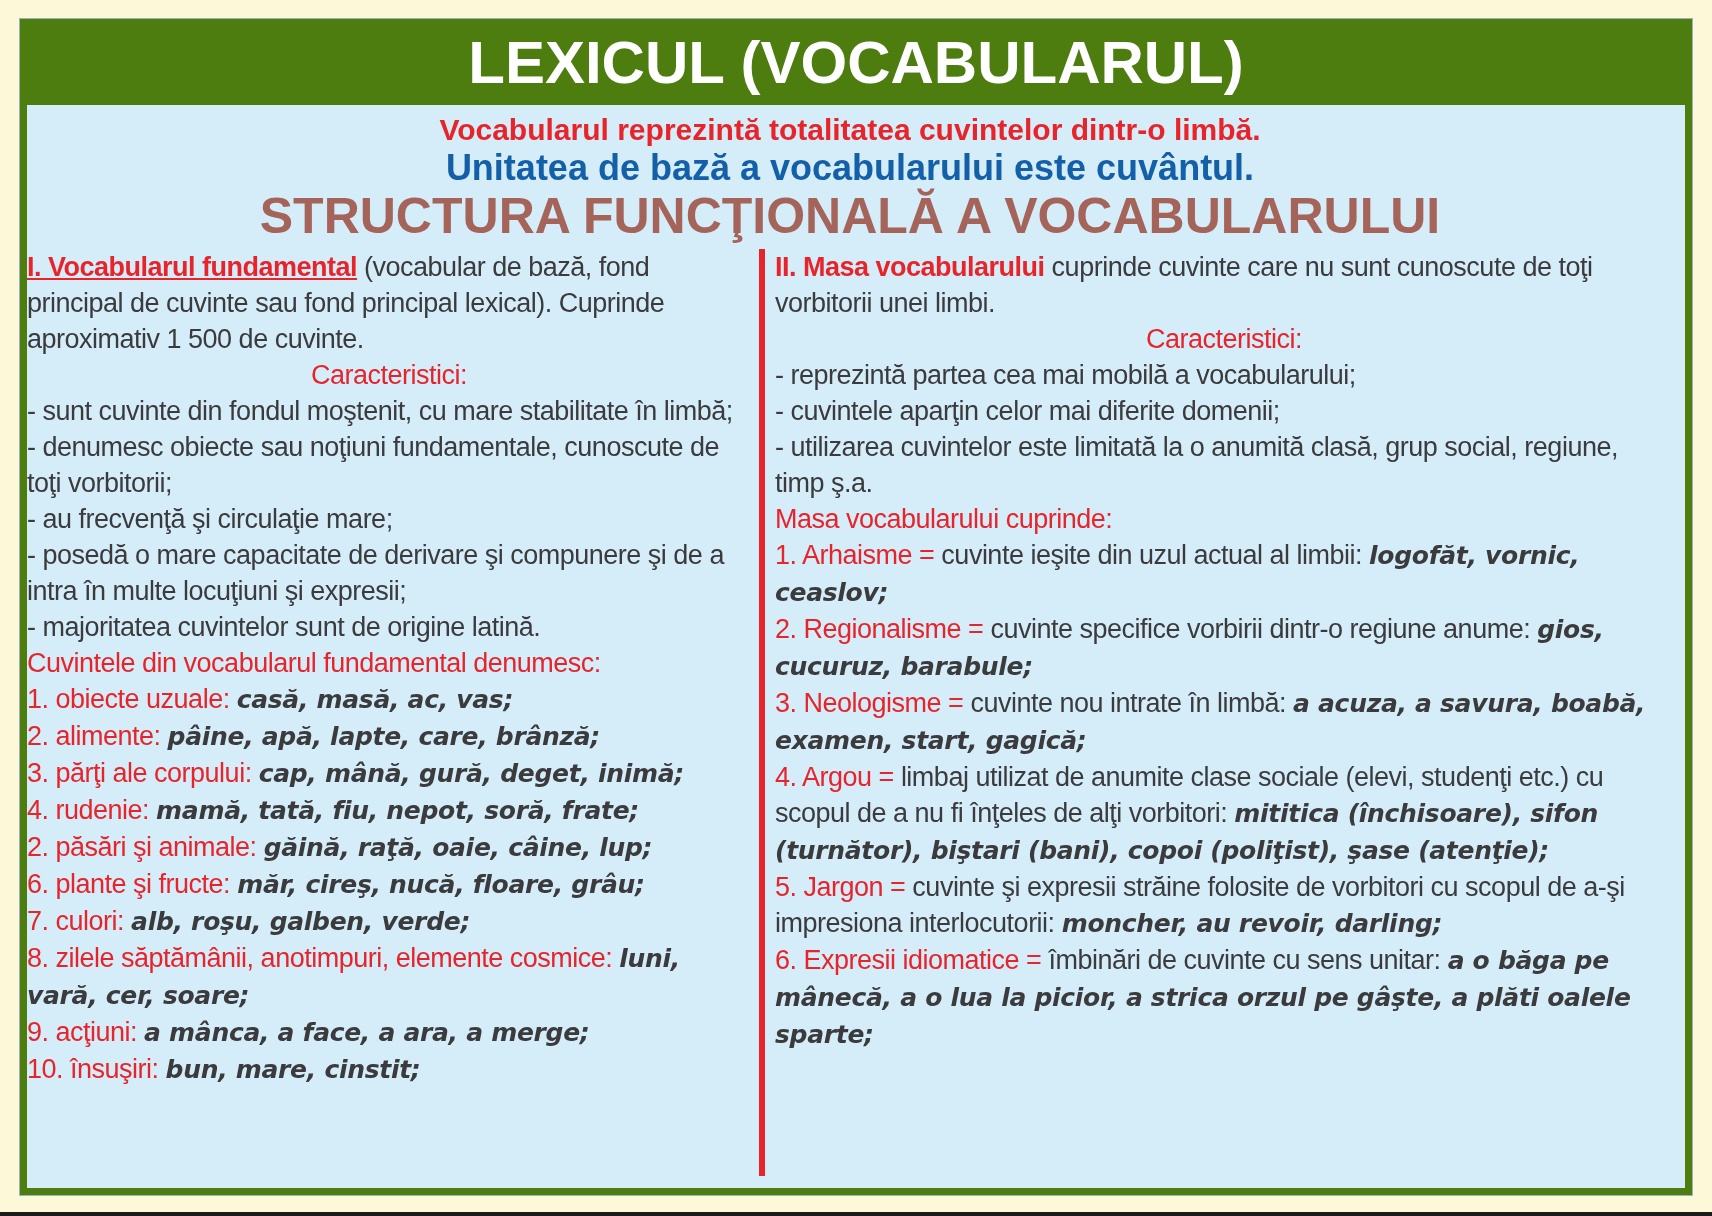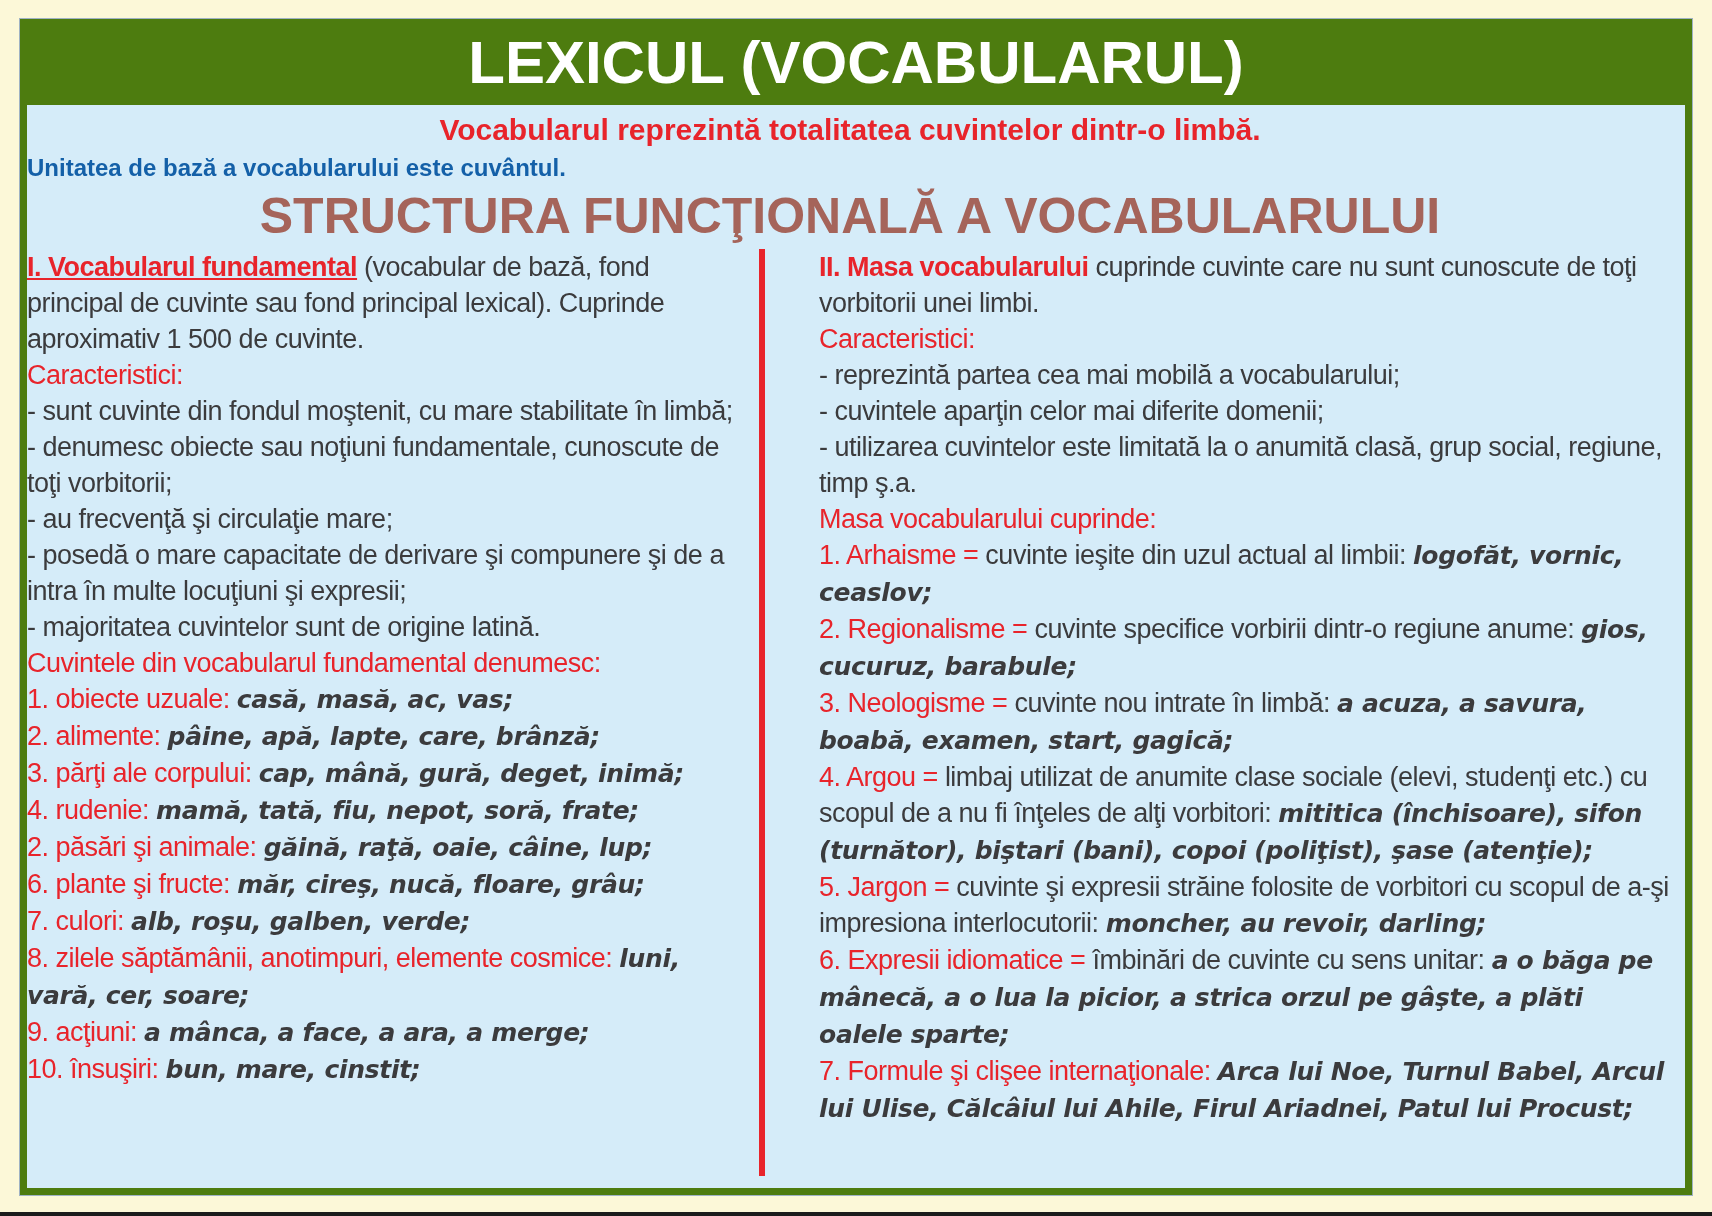--- a/index.html
+++ b/index.html
@@ -44,9 +44,10 @@
     line-height: 38px;
   }
   .intro-blue {
+    text-align: center;
     color: #1460A8;
     font-weight: bold;
-    font-size: 24px;
+    font-size: 36px;
     line-height: 38px;
   }
   .section-heading {

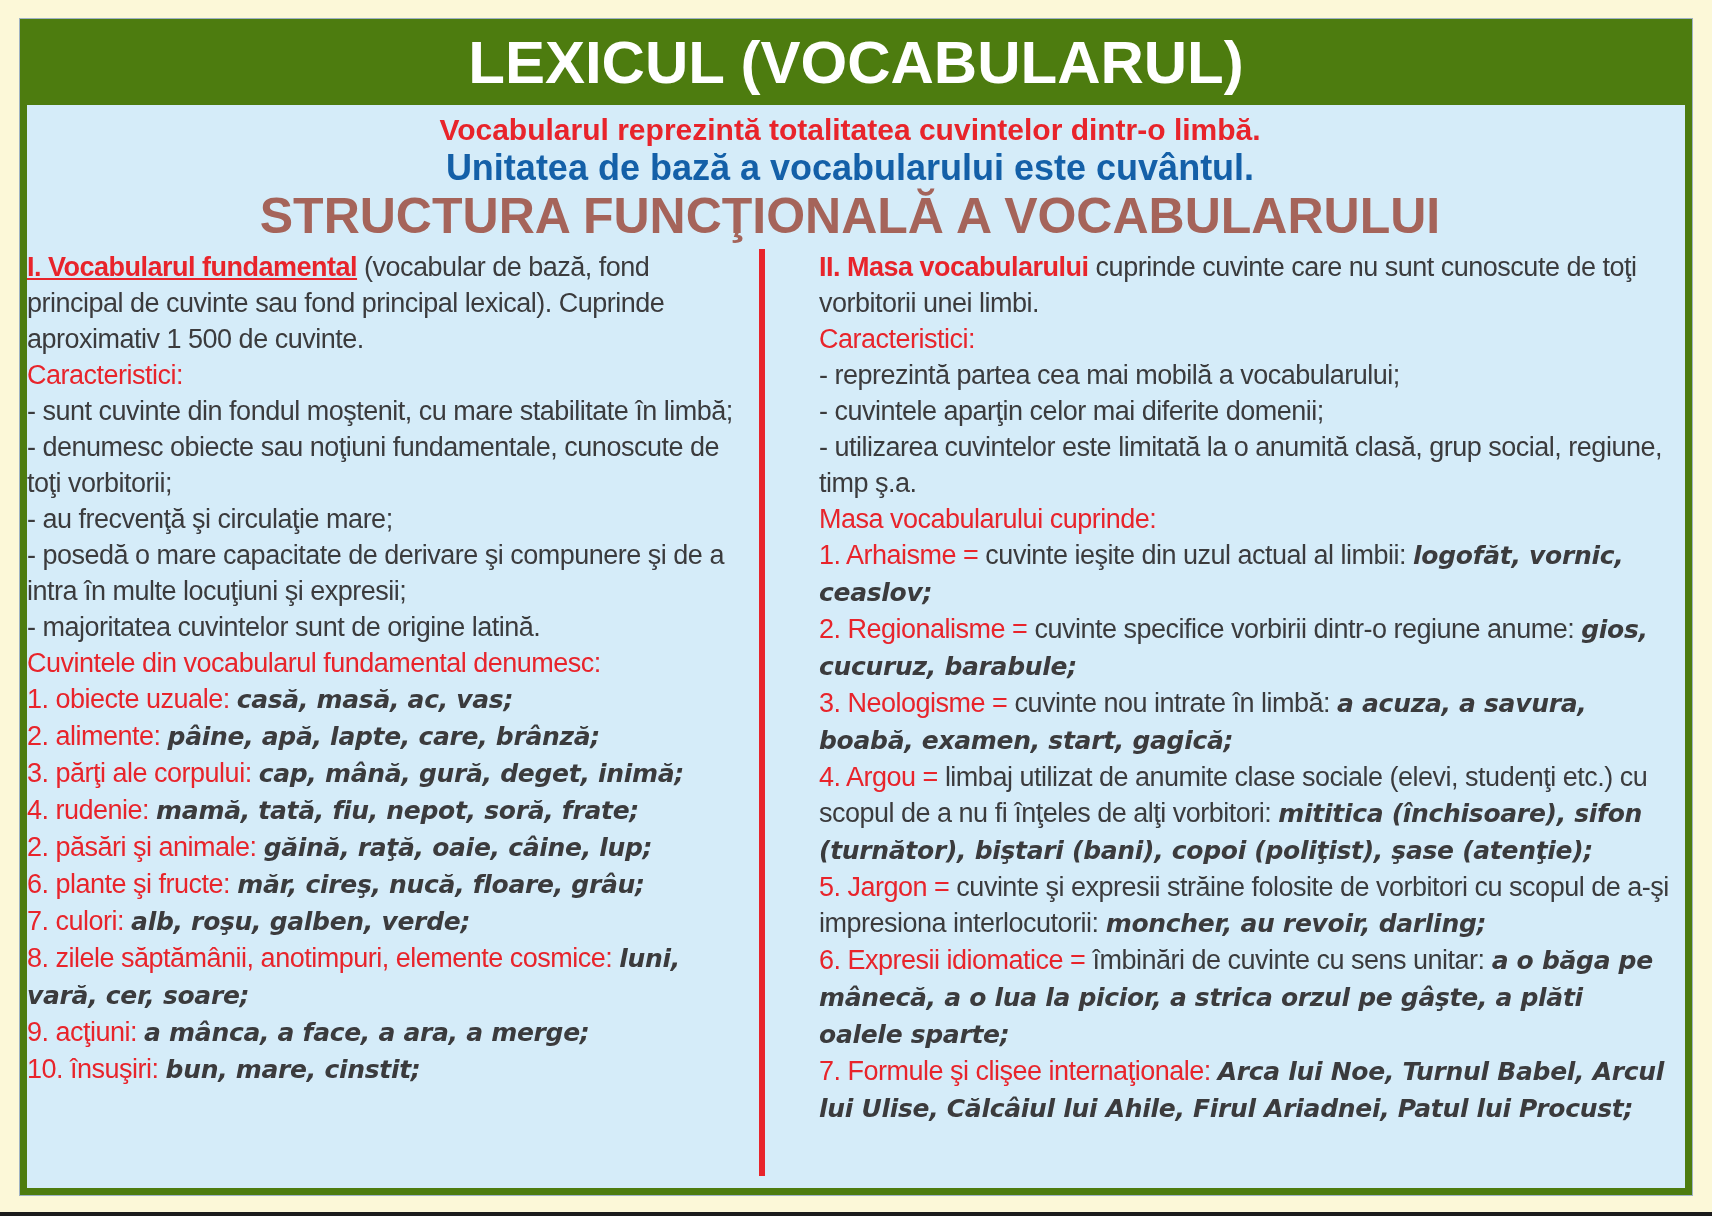--- a/index.html
+++ b/index.html
@@ -71,7 +71,7 @@
     letter-spacing: -0.5px;
   }
   .col.left  { width: 730px; flex: none; padding-right: 6px; box-sizing: border-box; }
-  .col.right { flex: 1; padding-left: 10px; margin-left: 44px; }
+  .col.right { flex: 1; padding-left: 10px; }
   .divider {
     width: 6px;
     background: #E8242B;

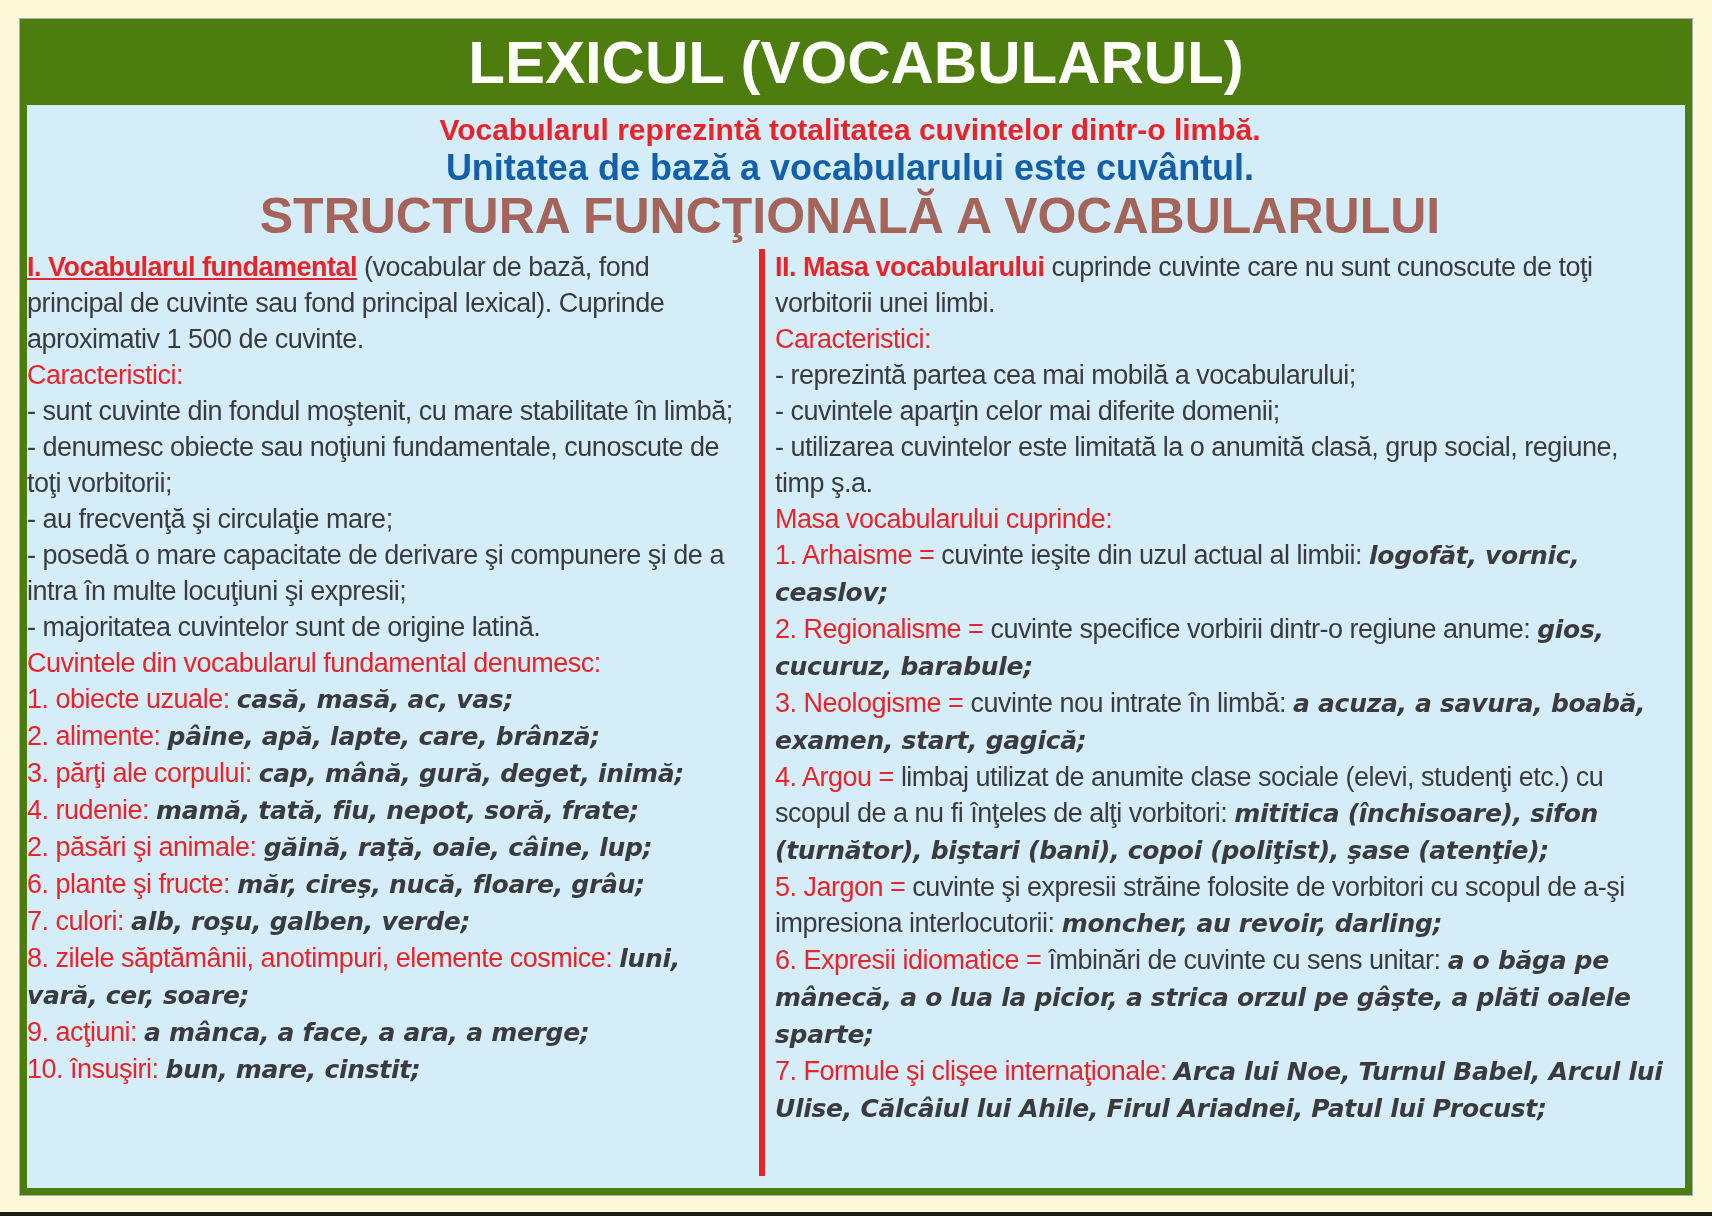--- a/index.html
+++ b/index.html
@@ -82,7 +82,7 @@
   .red    { color: #E8242B; }
   .bold   { font-weight: bold; }
   .under  { text-decoration: underline; }
-  .center { text-align: left; }
+  .center { text-align: center; }
   .hand {
     font-family: "DejaVu Sans", sans-serif;
     font-style: italic;

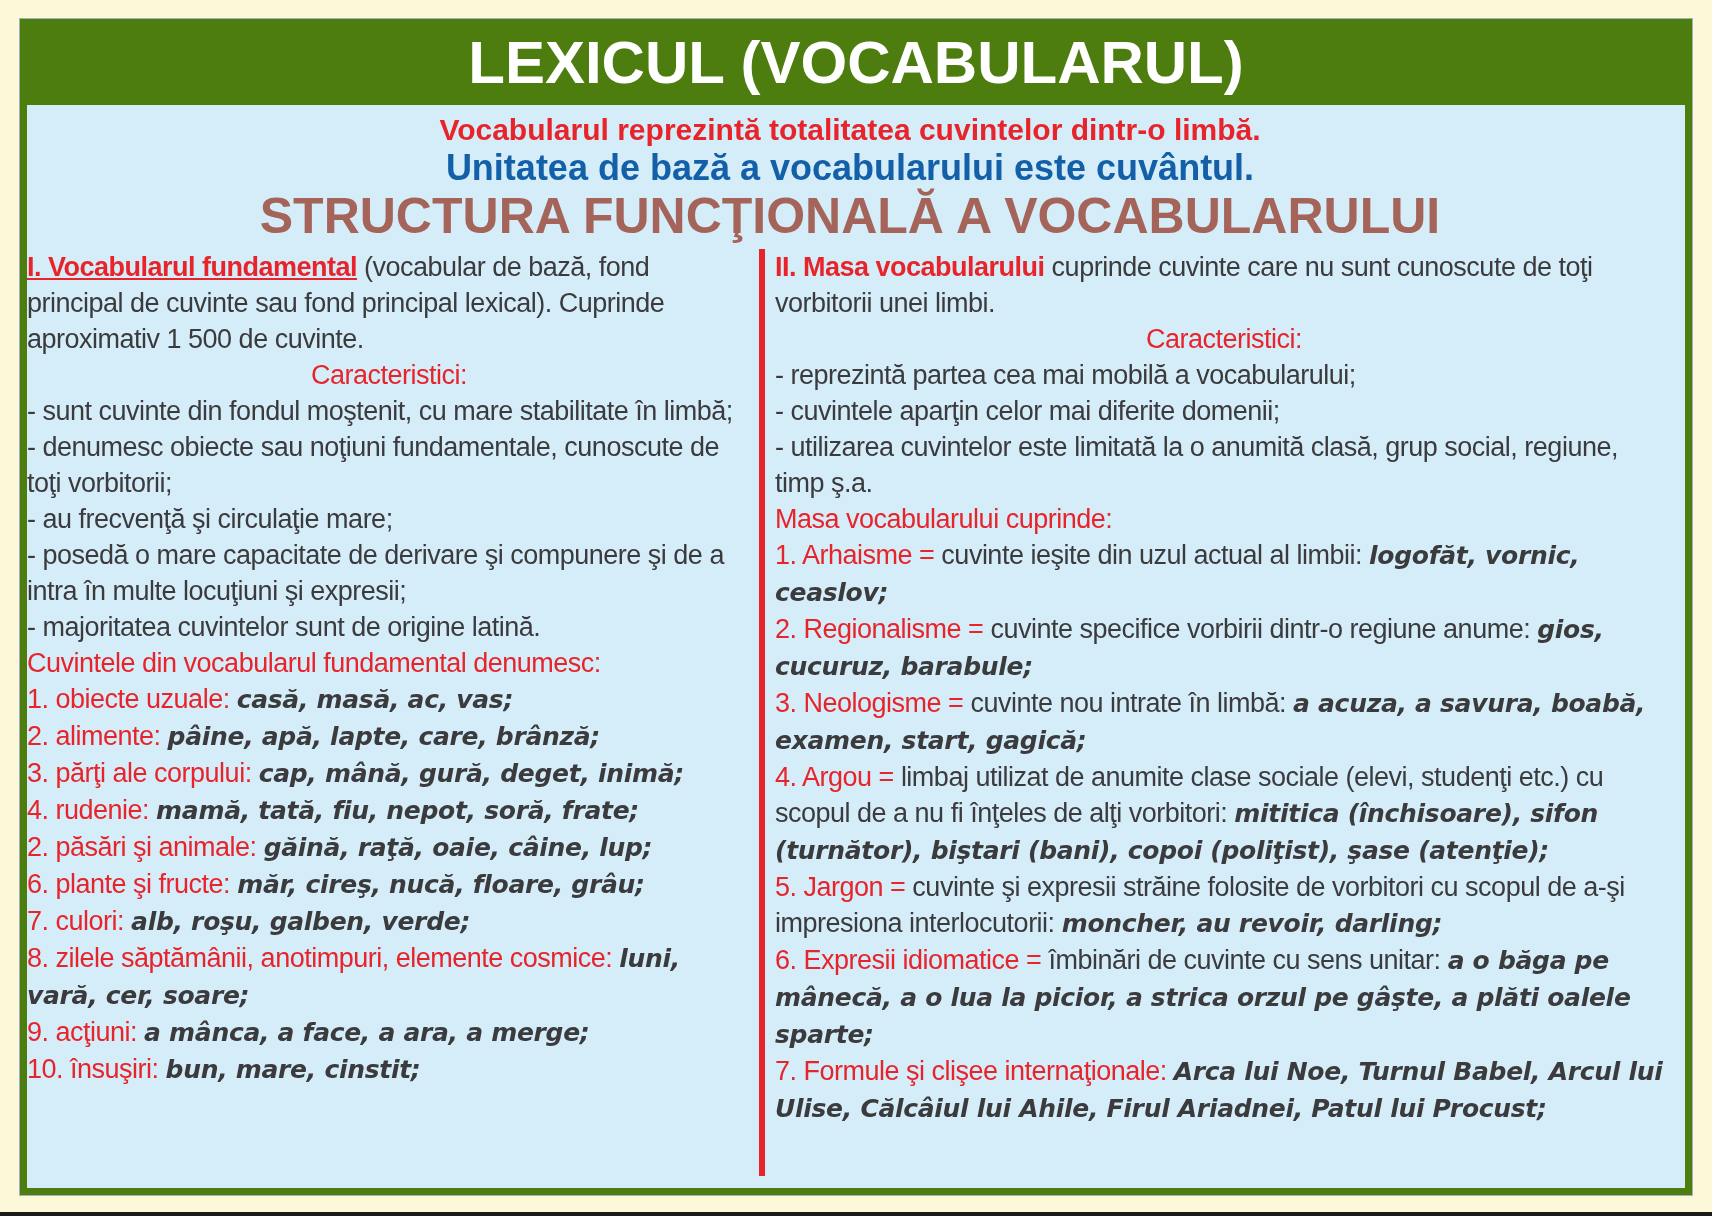--- a/index.html
+++ b/index.html
@@ -210,11 +210,6 @@
             <span>îmbinări de cuvinte cu sens unitar:</span>
             <span class="hand">a o băga pe mânecă, a o lua la picior, a strica orzul pe gâşte, a plăti oalele sparte;</span>
           </div>
-          <div>
-            <span class="red">7. Formule şi clişee internaţionale:</span>
-            <span></span>
-            <span class="hand">Arca lui Noe, Turnul Babel, Arcul lui Ulise, Călcâiul lui Ahile, Firul Ariadnei, Patul lui Procust;</span>
-          </div>
         </div>
 
       </div>

